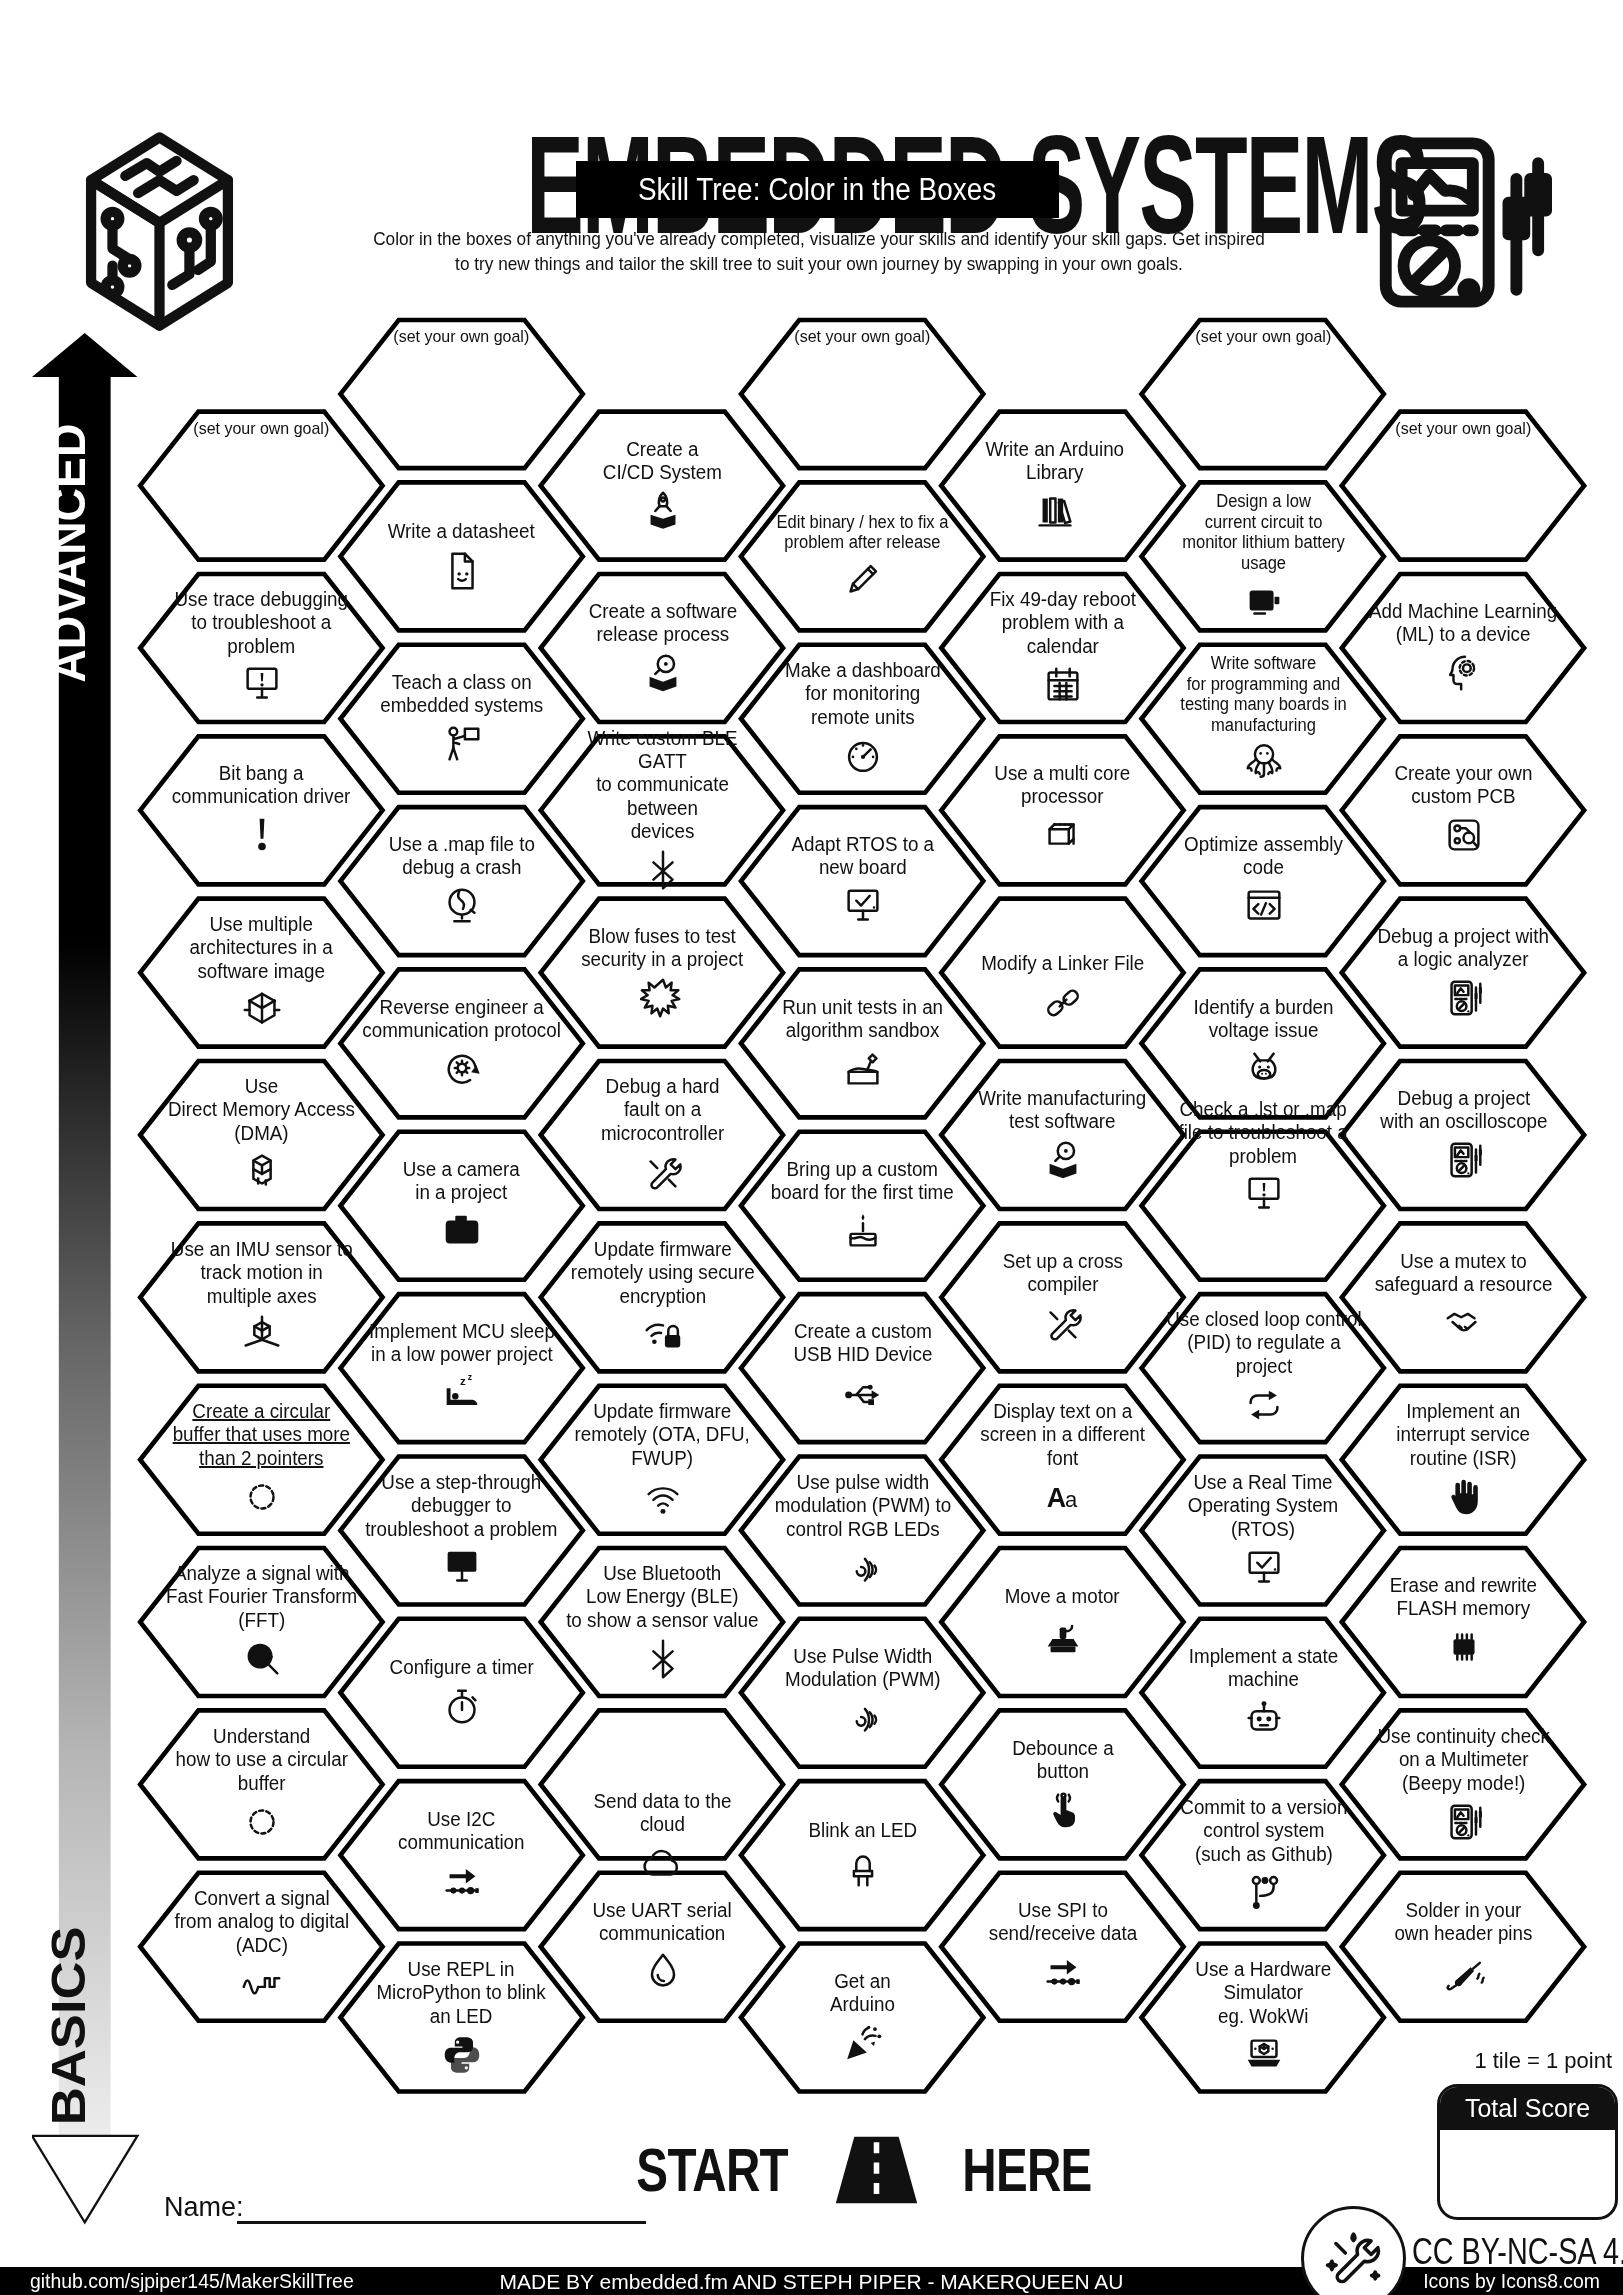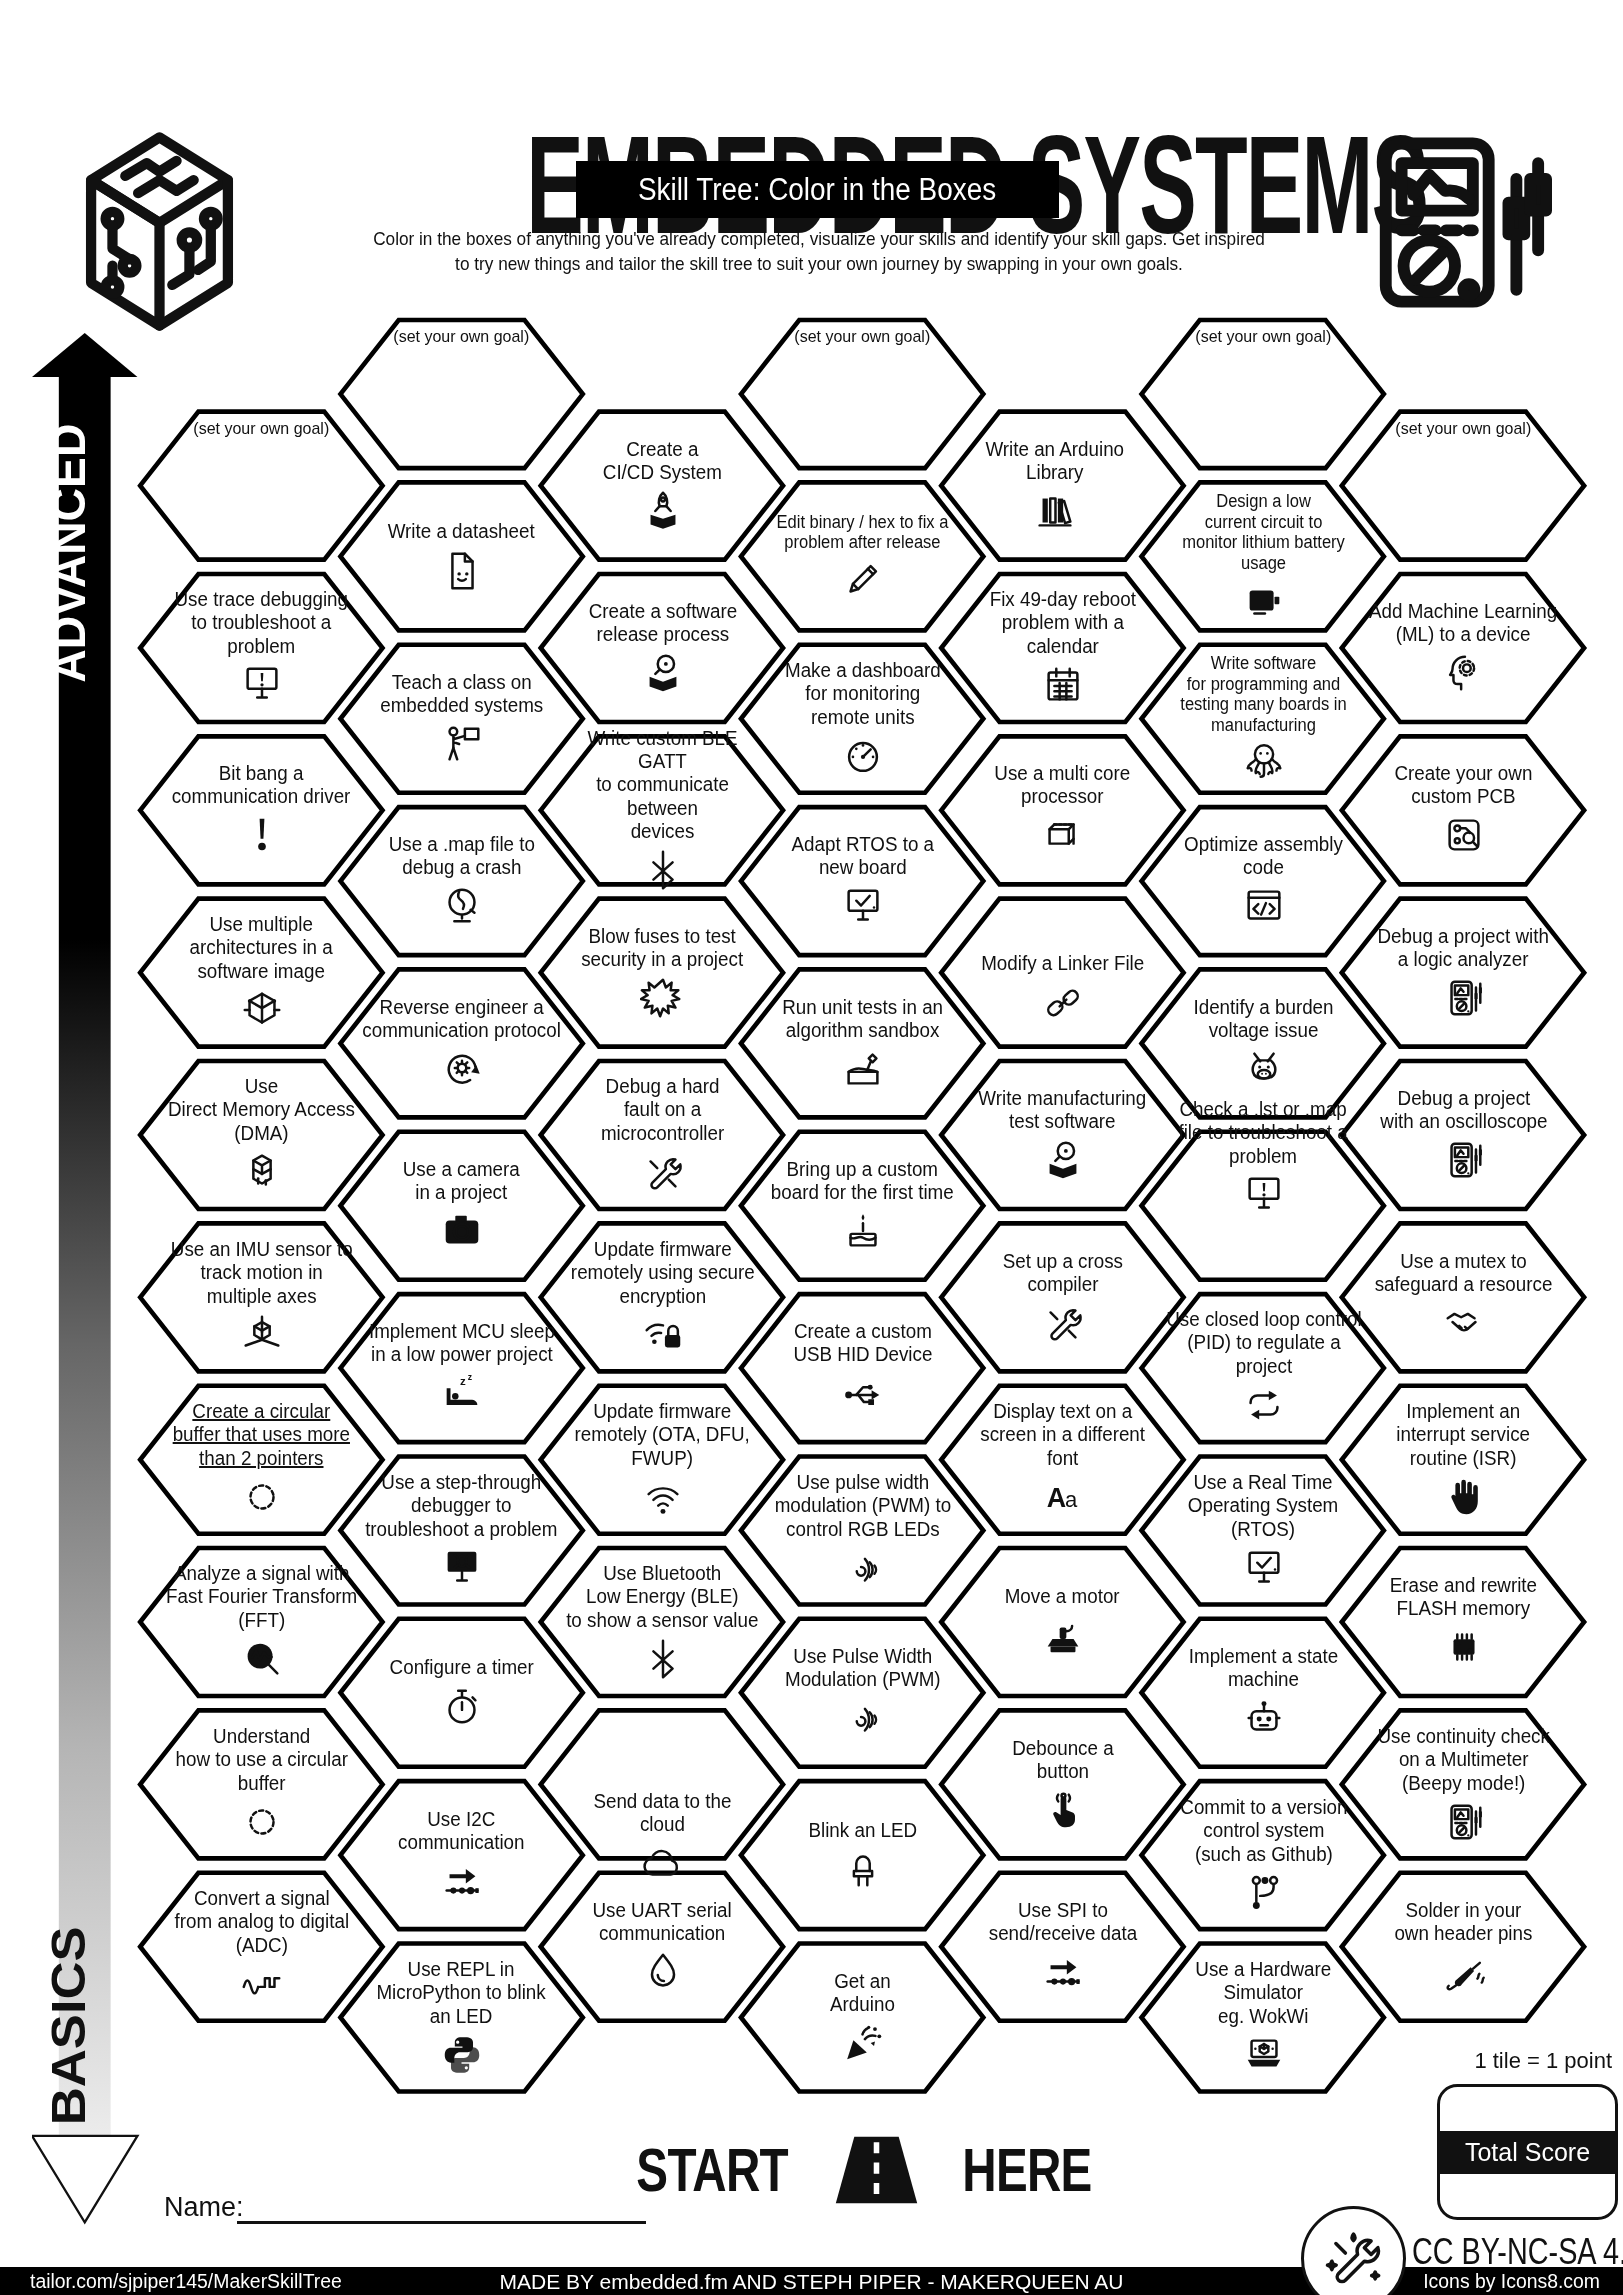--- a/index.html
+++ b/index.html
@@ -39,7 +39,7 @@
   
   #tile-note{left:1388px;top:2048px;width:224px;text-align:right;font-size:22px;}
   #score-box{left:1437px;top:2084px;width:175px;height:130px;border:3.7px solid #111;border-radius:20.4px;
-        background:#fff;display:flex;flex-direction:column;justify-content:center;overflow:hidden;}
+        background:#fff;display:flex;flex-direction:column;justify-content:flex-start;overflow:hidden;}
   #score-band{background:#111;color:#fff;height:43px;display:flex;align-items:center;justify-content:center;
         font-size:25px;}
   

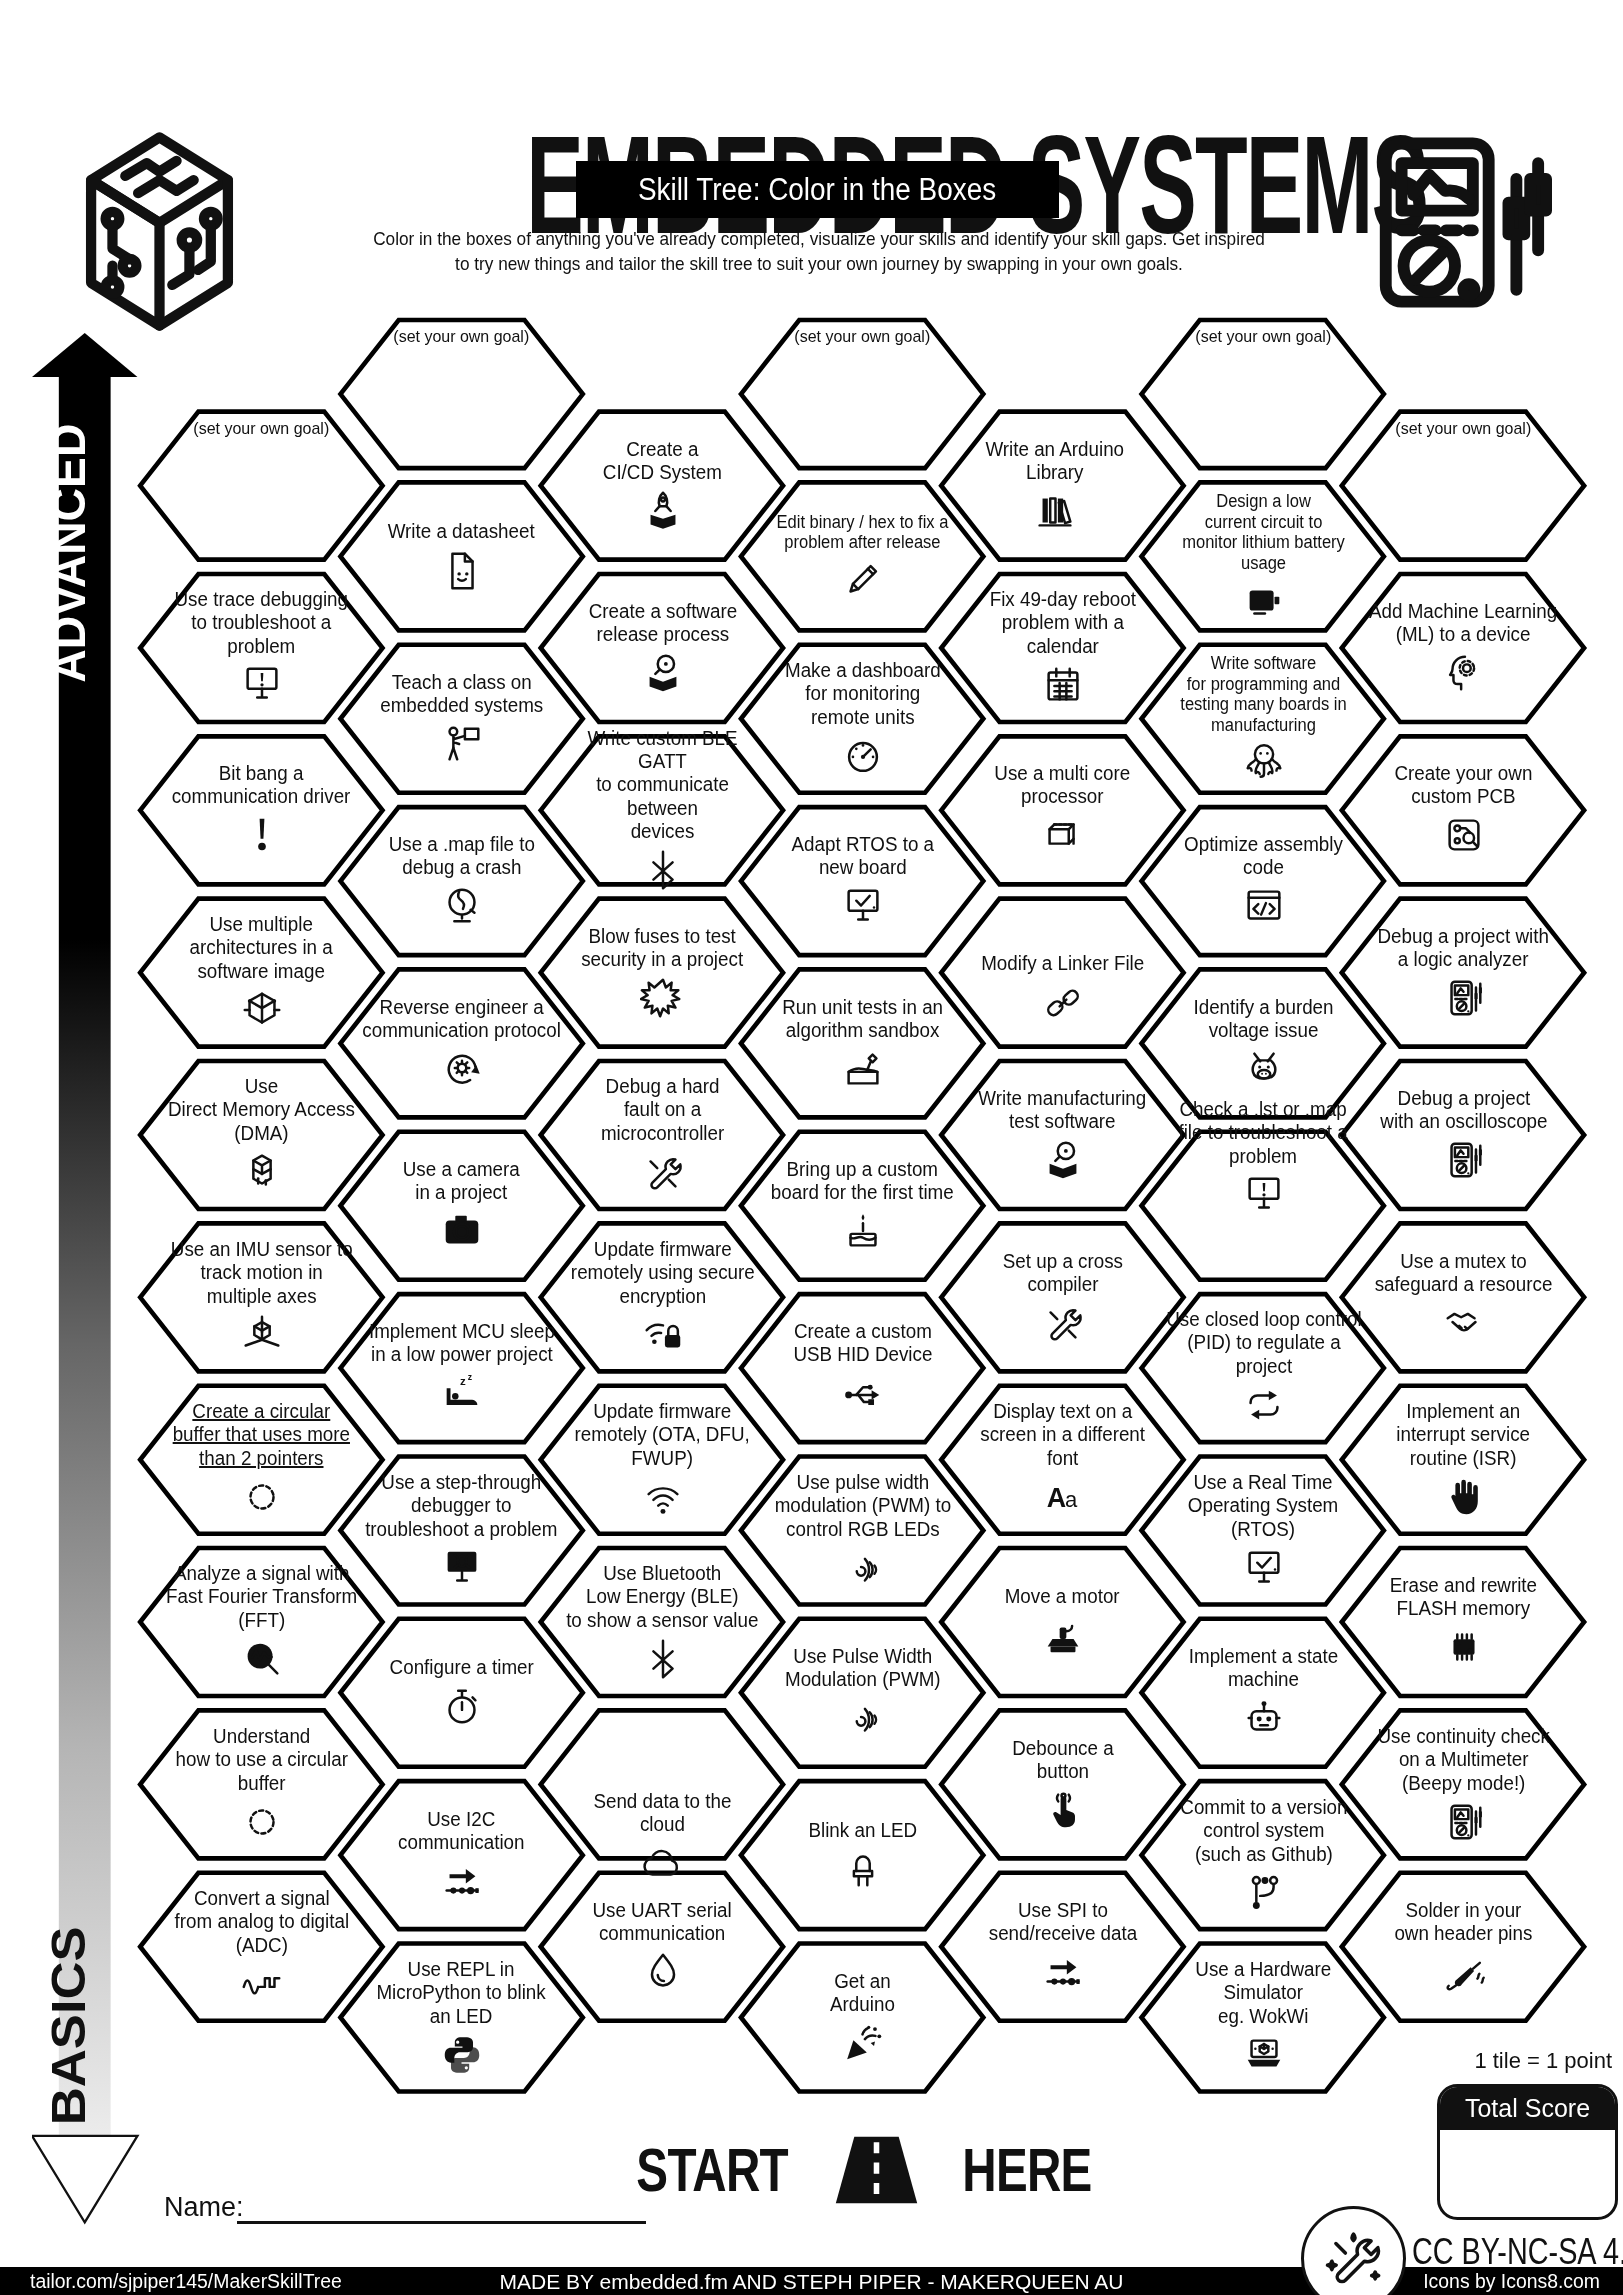--- a/index.html
+++ b/index.html
@@ -1082,7 +1082,7 @@
 <div class="abs" id="license"><span>CC BY-NC-SA 4.0</span></div>
 
 <div class="abs" id="footer-bar">
-  <span id="footer-left">tailor.com/sjpiper145/MakerSkillTree</span>
+  <span id="footer-left">github.com/sjpiper145/MakerSkillTree</span>
   <span id="footer-center">MADE BY embedded.fm AND STEPH PIPER  -  MAKERQUEEN AU</span>
   <span id="footer-right">Icons by Icons8.com</span>
 </div>

